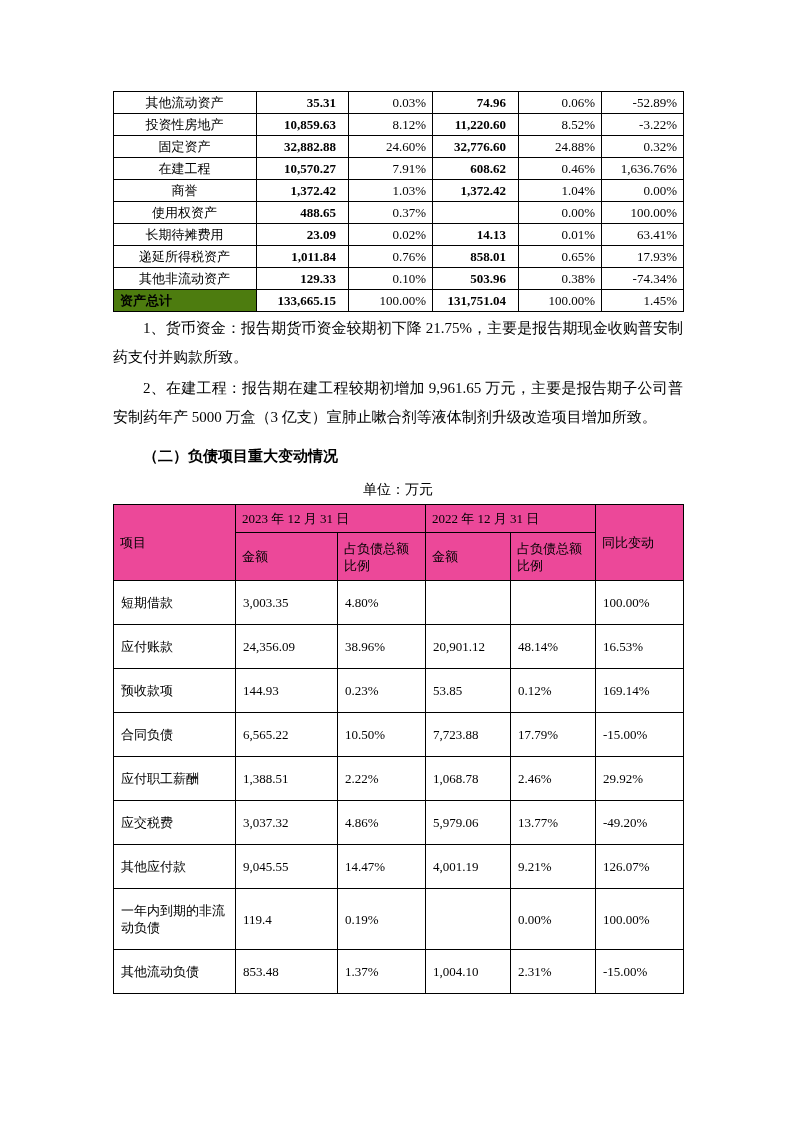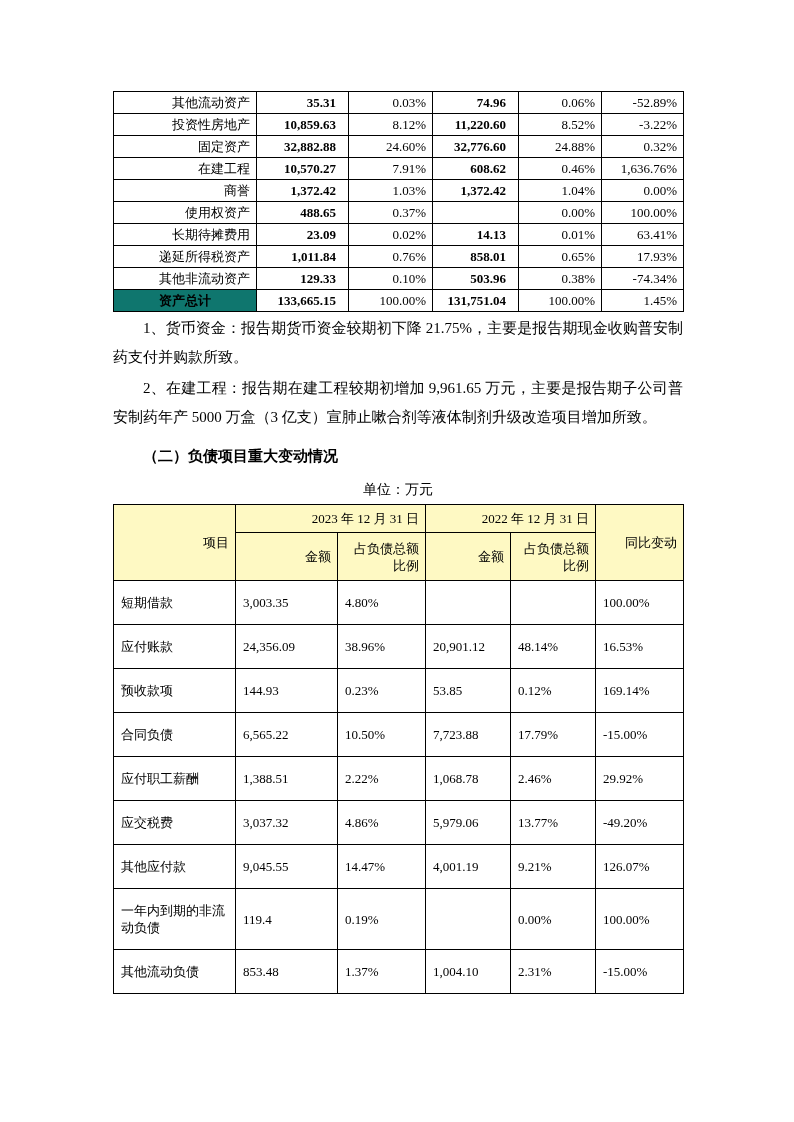--- a/index.html
+++ b/index.html
@@ -20,7 +20,7 @@
 
   
   .t1 td { padding: 2px 6px; height: 22px; line-height: 17px; }
-  .t1 .c-item { text-align: right; padding-left: 5px; }
+  .t1 .c-item { text-align: center; padding-left: 5px; }
   .t1 .c-amt  { text-align: right; padding-right: 12px; font-weight: bold; }
   .t1 .c-pct  { text-align: right; }
   .t1 .total-label { background: #0f766e; font-weight: bold; text-align: center; }

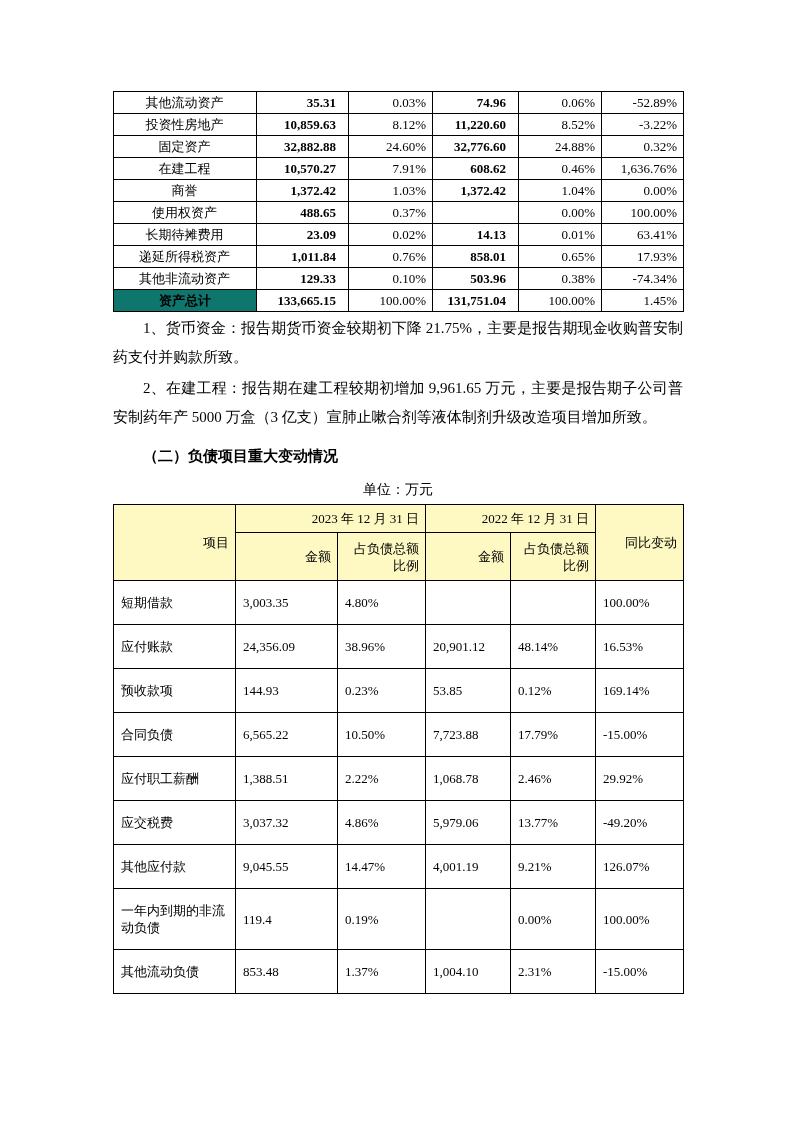--- a/index.html
+++ b/index.html
@@ -23,7 +23,7 @@
   .t1 .c-item { text-align: center; padding-left: 5px; }
   .t1 .c-amt  { text-align: right; padding-right: 12px; font-weight: bold; }
   .t1 .c-pct  { text-align: right; }
-  .t1 .total-label { background: #0f766e; font-weight: bold; text-align: center; }
+  .t1 .total-label { background: #4d7c0f; font-weight: bold; text-align: left; }
 
   
   .para {

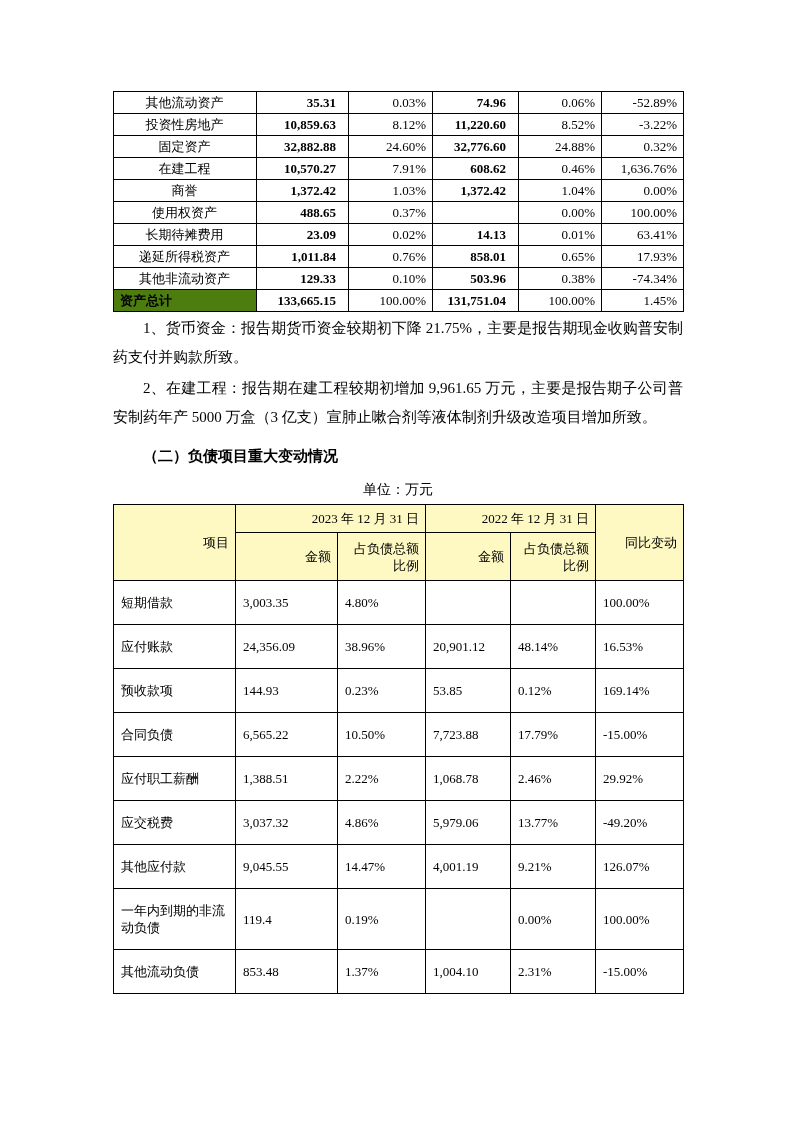--- a/index.html
+++ b/index.html
@@ -42,7 +42,7 @@
 
   
   .t2 th {
-    background: #fef9c3; text-align: right;
+    background: #ec4899; text-align: left;
     padding: 5px 6px; line-height: 17px;
   }
   .t2 thead tr:first-child th { height: 28px; }

